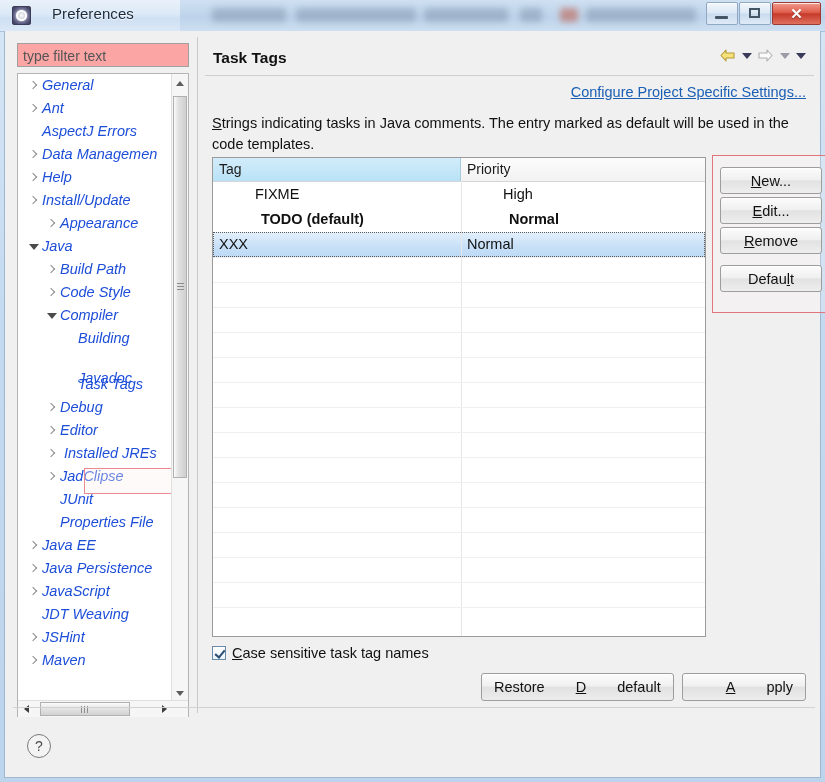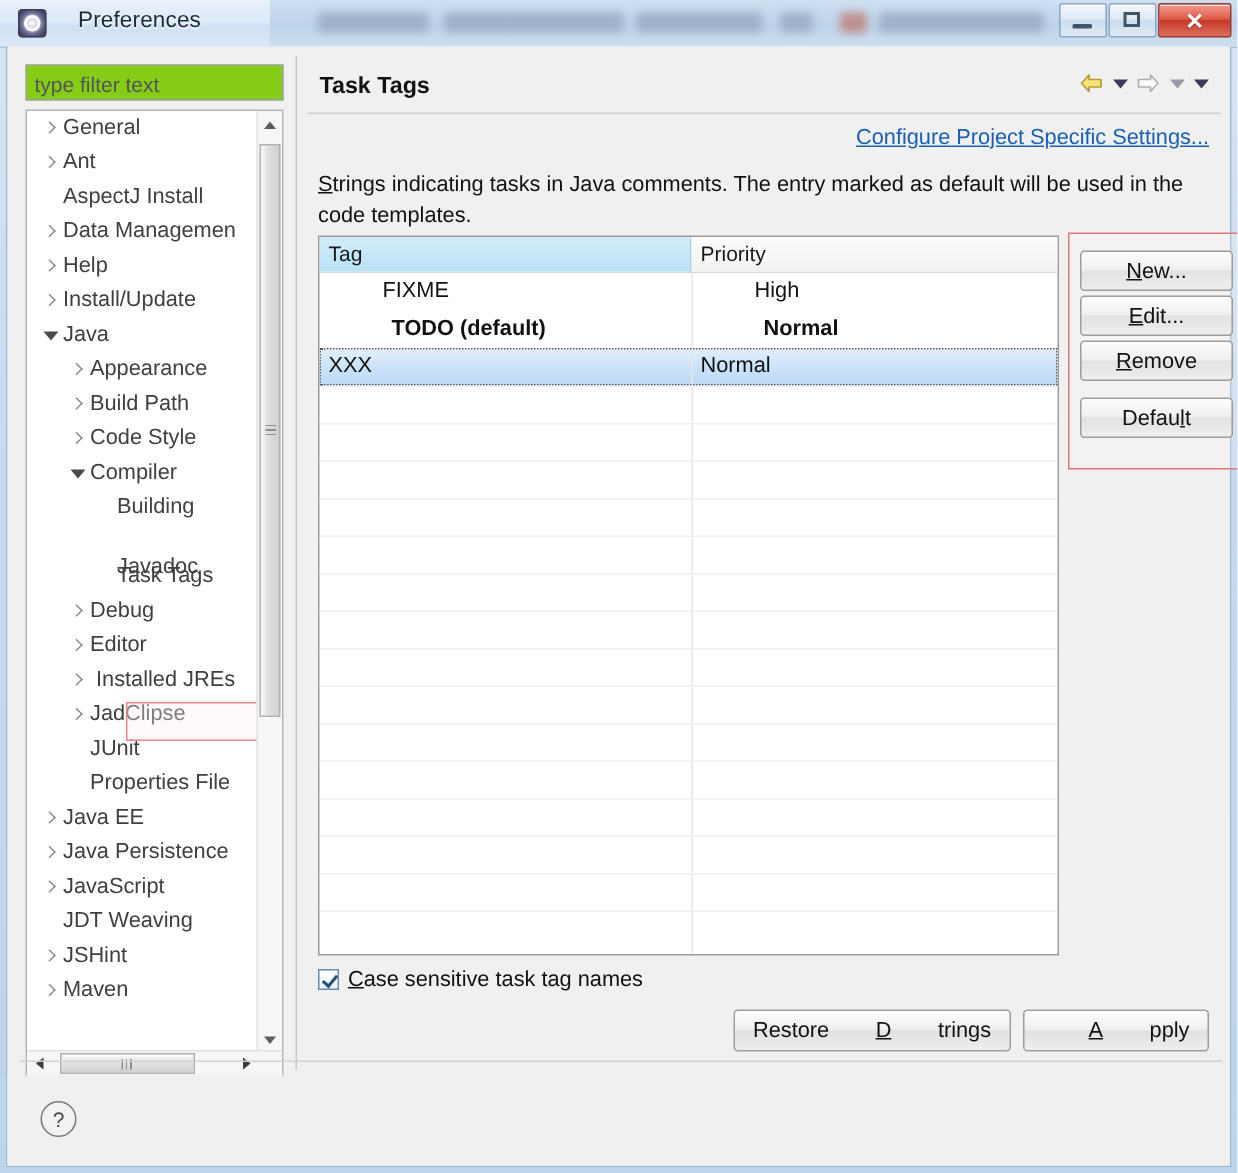--- a/index.html
+++ b/index.html
@@ -106,7 +106,7 @@
   .filter-box {
     position: absolute; left: 12px; top: 12px; width: 172px; height: 24px;
     border: 1px solid #a0a0a0;
-    background: #84cc16;
+    background: #fca5a5;
     box-sizing: border-box;
     font-size: 14px; color: #555;
     padding: 2px 0 0 5px;

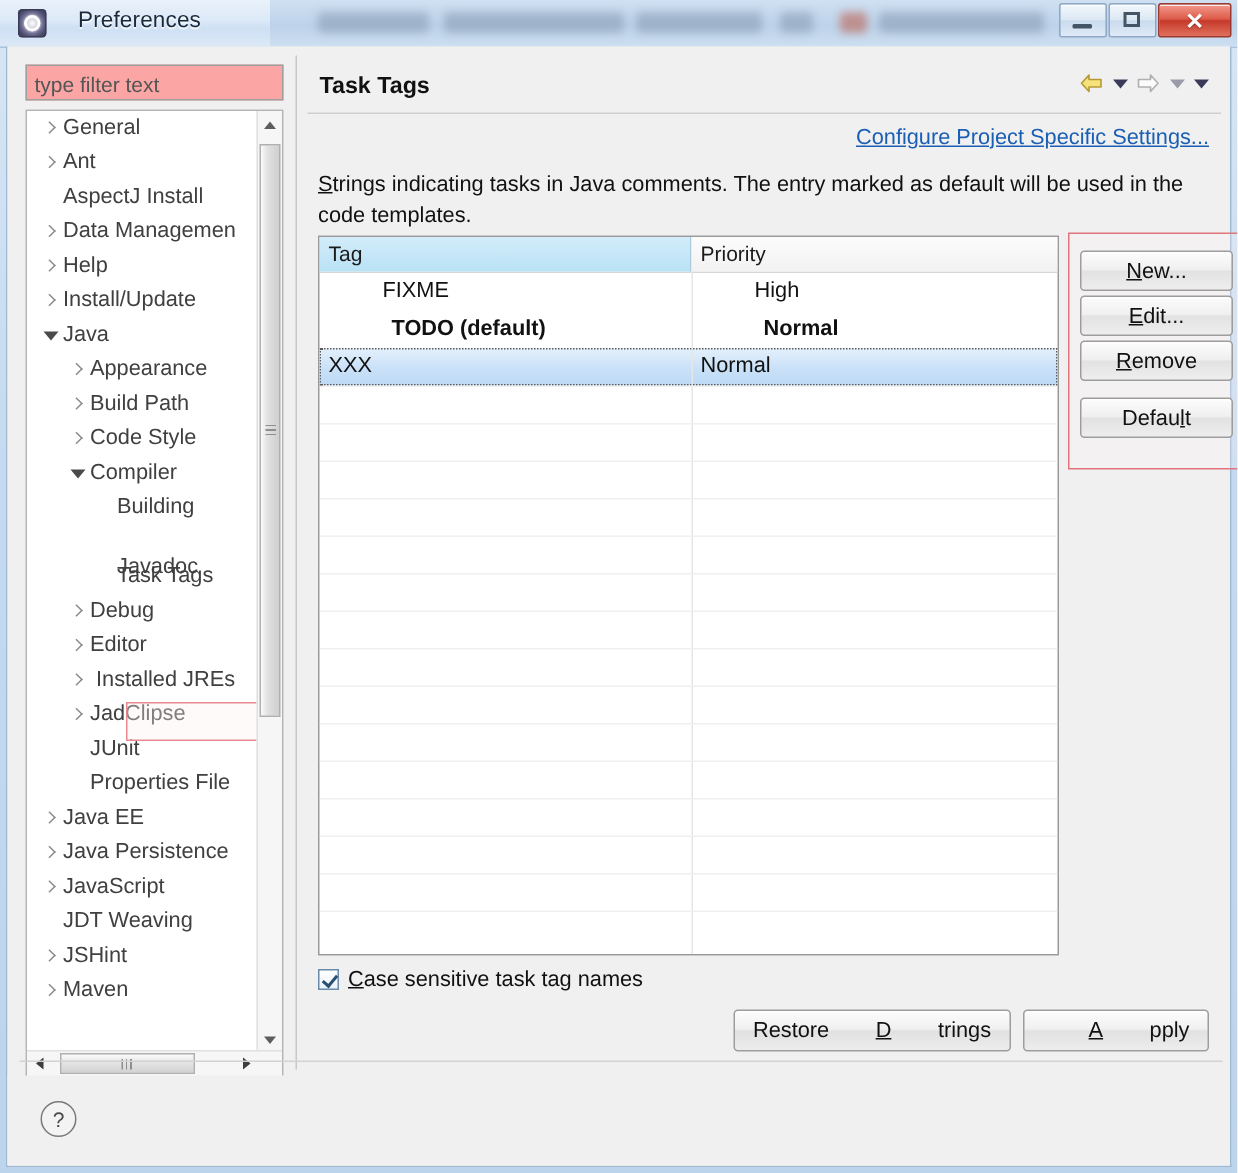--- a/index.html
+++ b/index.html
@@ -126,8 +126,9 @@
   }
   .tree-item {
     position: relative; height: 23px; line-height: 23px;
-    font-size: 14.5px; color: #404040;
+    font-size: 14.5px; color: #1d4ed8;
     white-space: nowrap;
+    font-style: italic;
   }
   .tree-item .tw {
     position: absolute; top: 0; width: 14px; height: 23px;

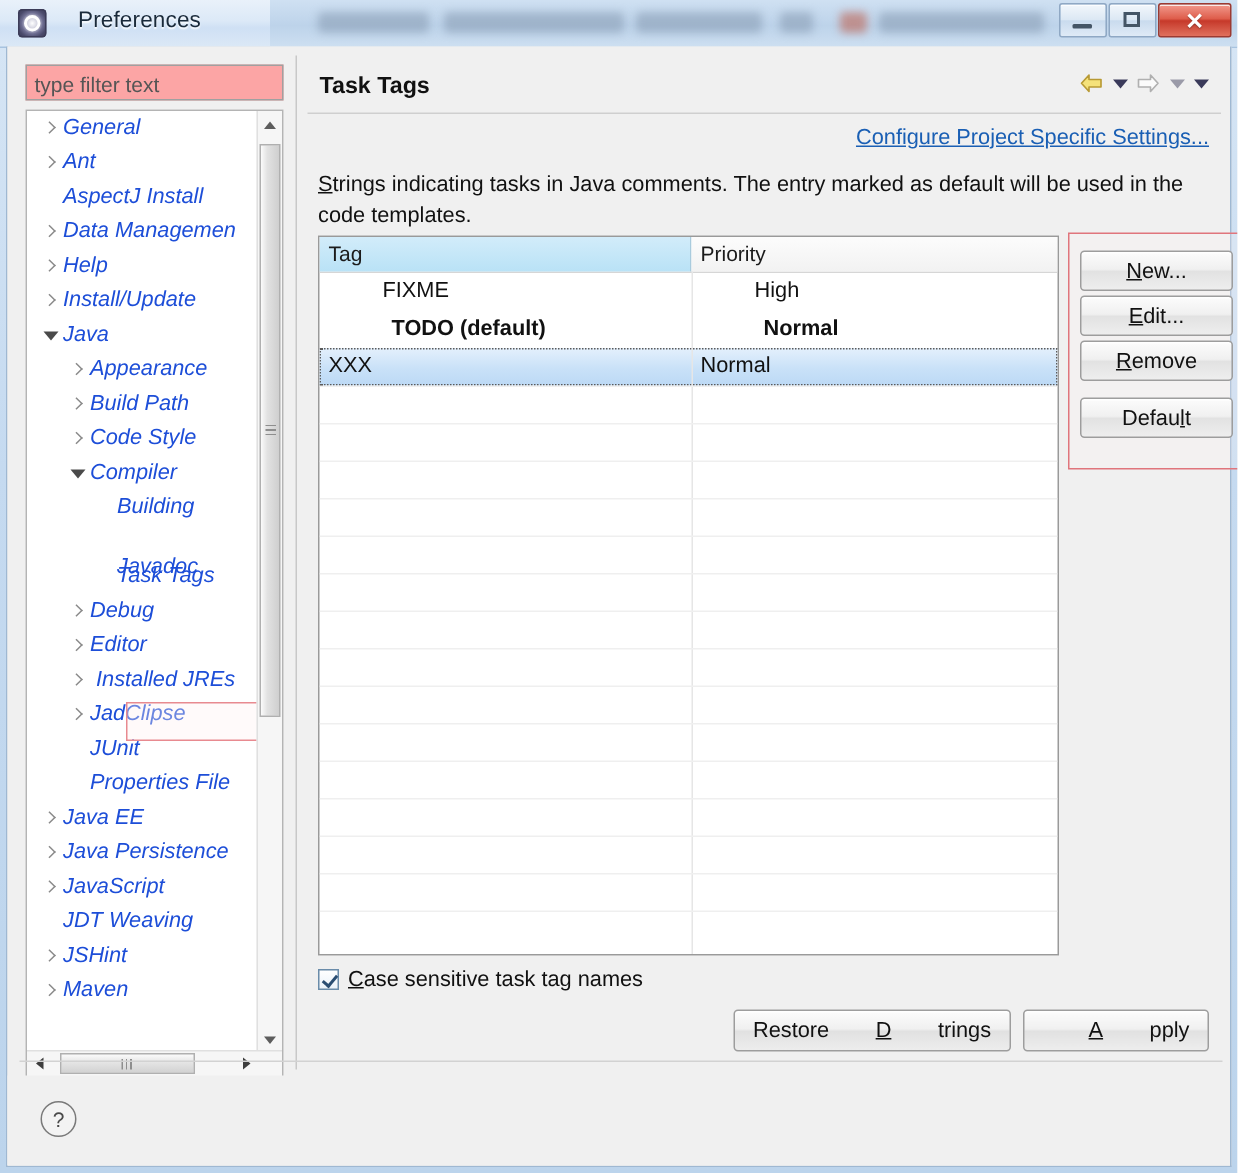--- a/index.html
+++ b/index.html
@@ -452,7 +452,7 @@
               <span class="tree-label" style="left: 24px;">Ant</span>
             </div>
             <div class="tree-item">
-              <span class="tree-label" style="left: 24px;">AspectJ Install</span>
+              <span class="tree-label" style="left: 24px;">AspectJ Errors</span>
             </div>
             <div class="tree-item">
               <span class="tw tw-collapsed" style="left: 8px;"></span>

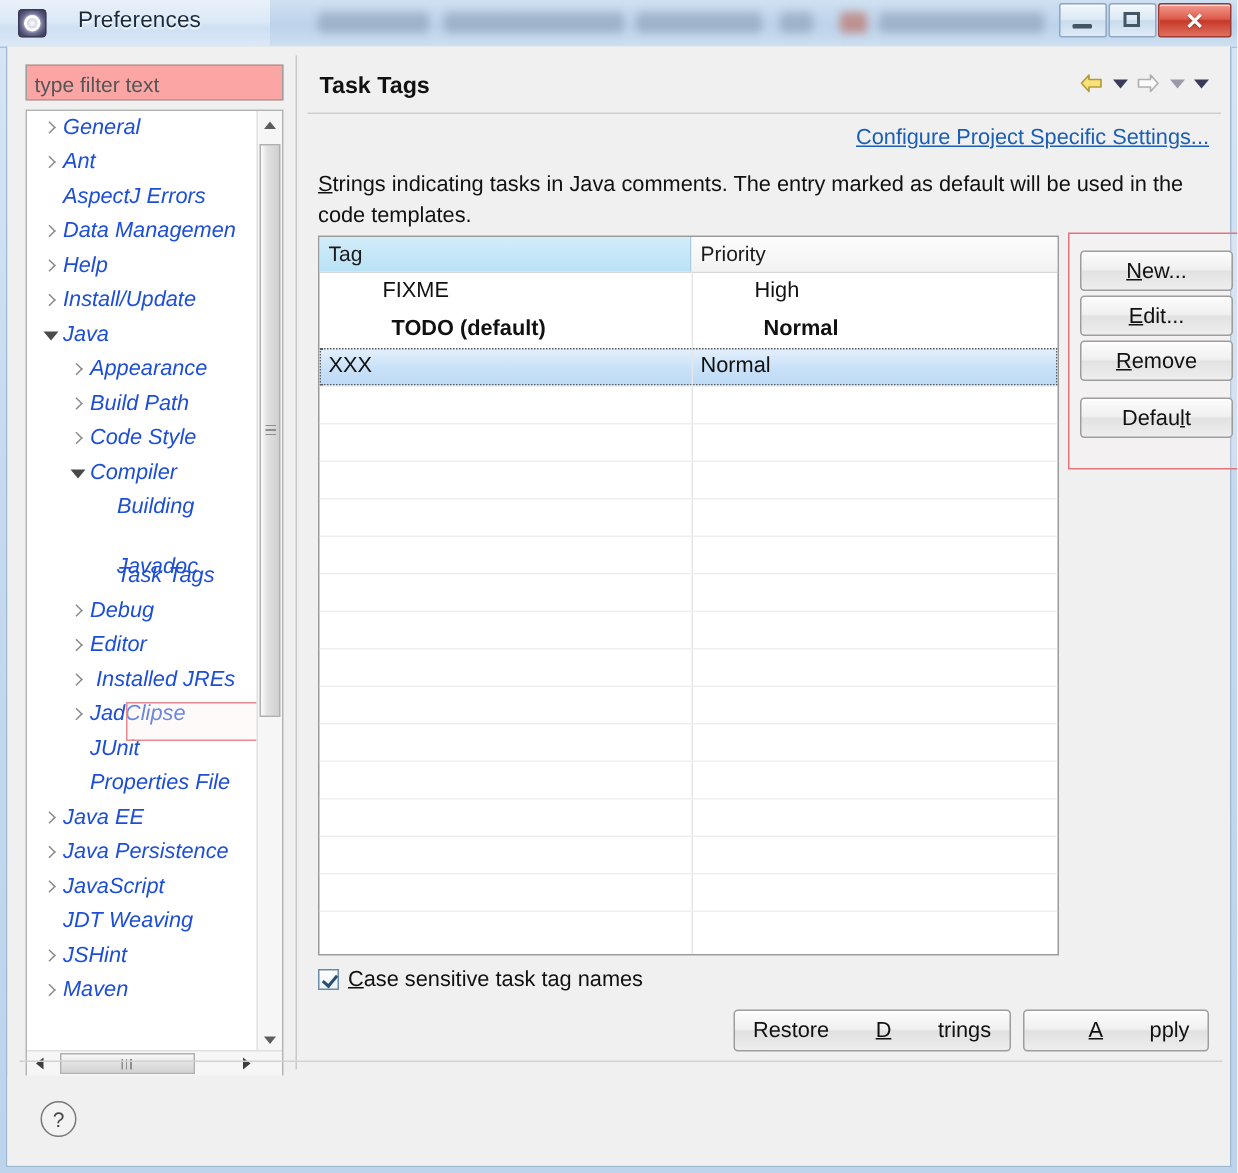--- a/index.html
+++ b/index.html
@@ -467,12 +467,12 @@
               <span class="tree-label" style="left: 24px;">Install/Update</span>
             </div>
             <div class="tree-item">
+              <span class="tw tw-collapsed" style="left: 26px;"></span>
+              <span class="tree-label" style="left: 42px;">Appearance</span>
+            </div>
+            <div class="tree-item">
               <span class="tw tw-expanded" style="left: 8px;"></span>
               <span class="tree-label" style="left: 24px;">Java</span>
-            </div>
-            <div class="tree-item">
-              <span class="tw tw-collapsed" style="left: 26px;"></span>
-              <span class="tree-label" style="left: 42px;">Appearance</span>
             </div>
             <div class="tree-item">
               <span class="tw tw-collapsed" style="left: 26px;"></span>

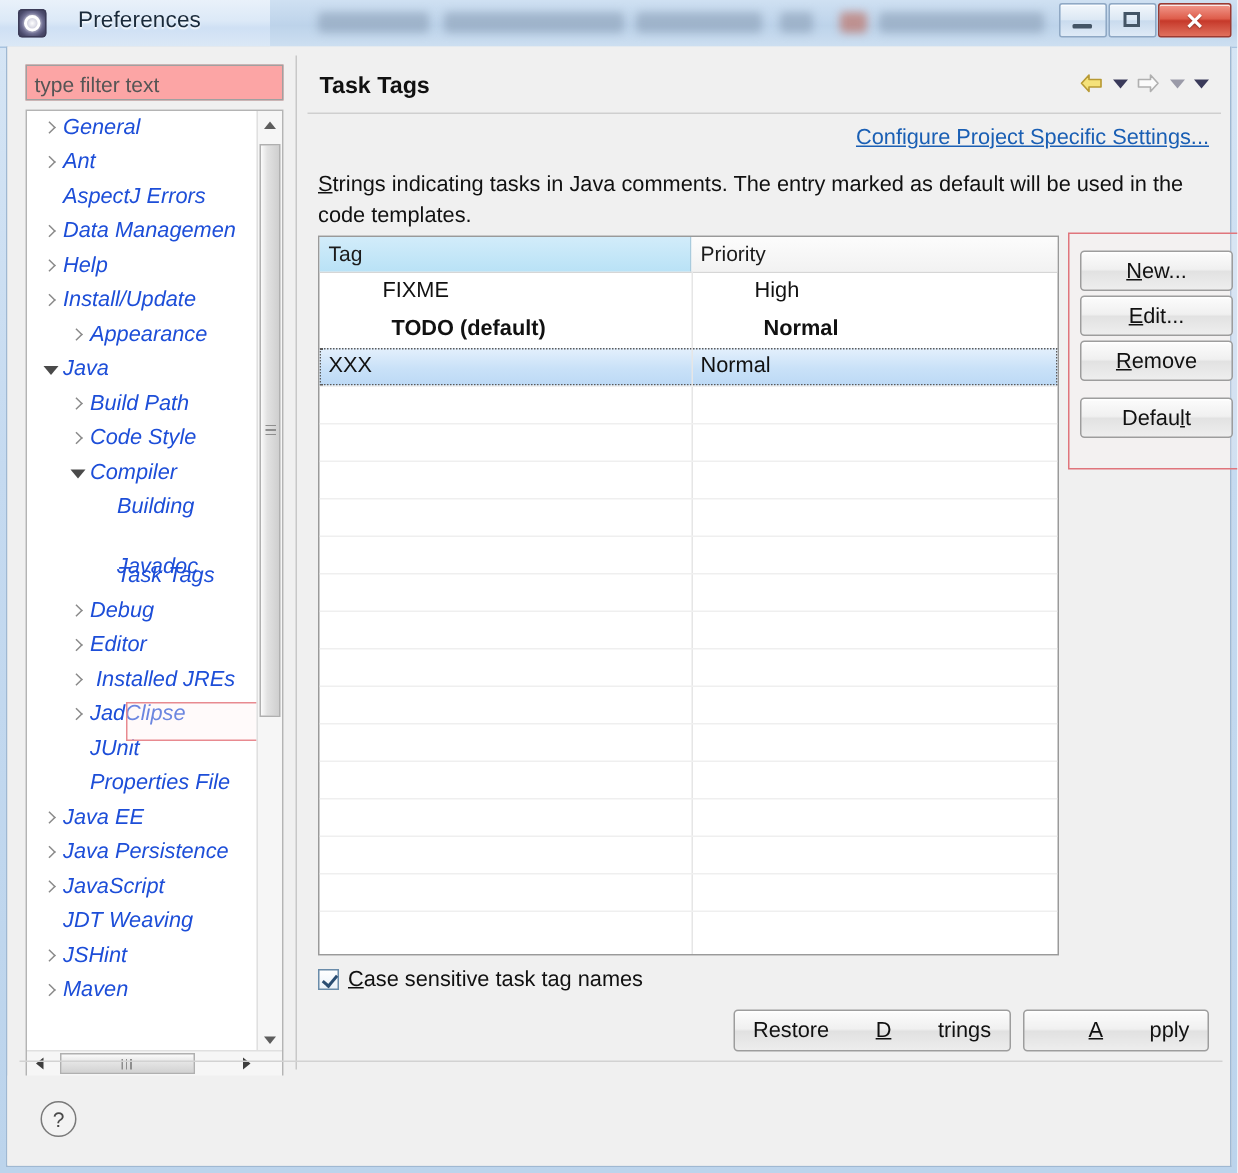--- a/index.html
+++ b/index.html
@@ -658,7 +658,7 @@
             <div class="ra-btn">
               <span>Restore </span>
               <span class="mn">D</span>
-              <span>trings</span>
+              <span>default</span>
             </div>
             <div class="ra-btn">
               <span></span>

